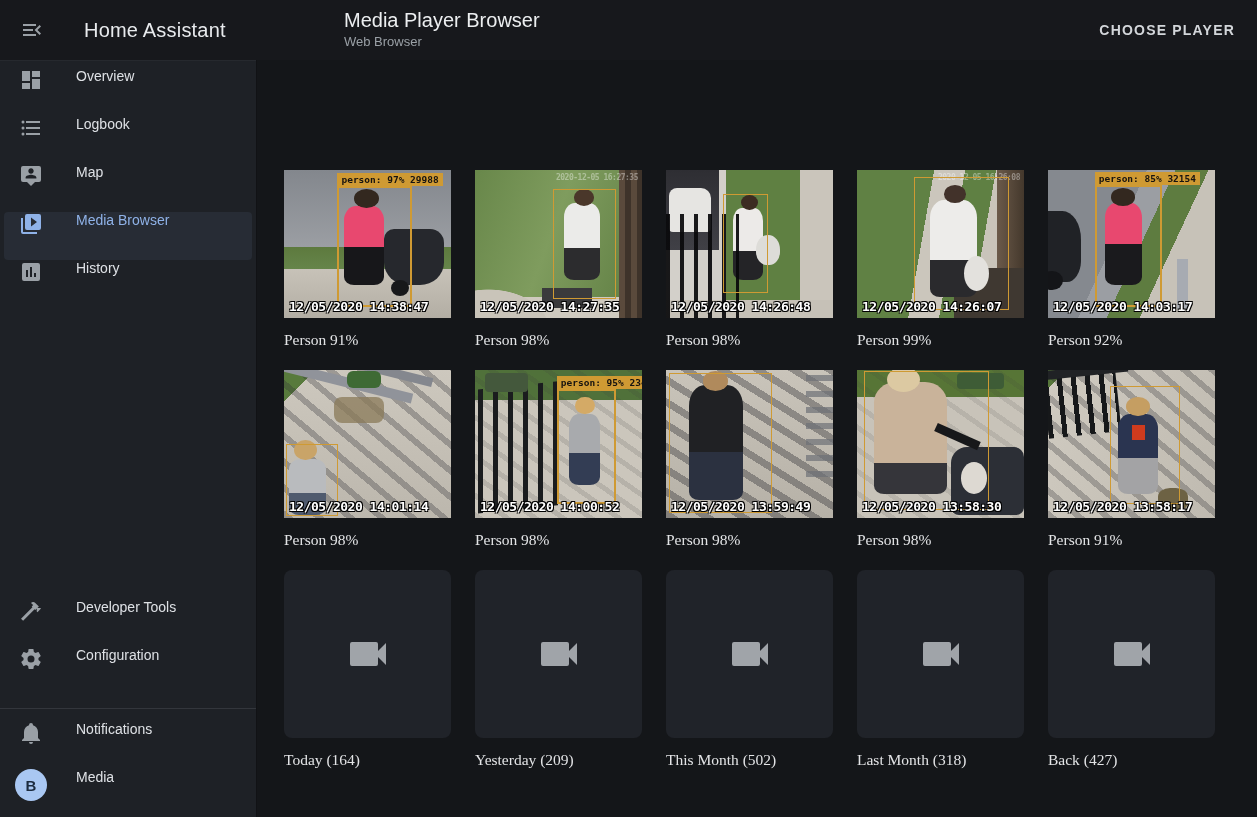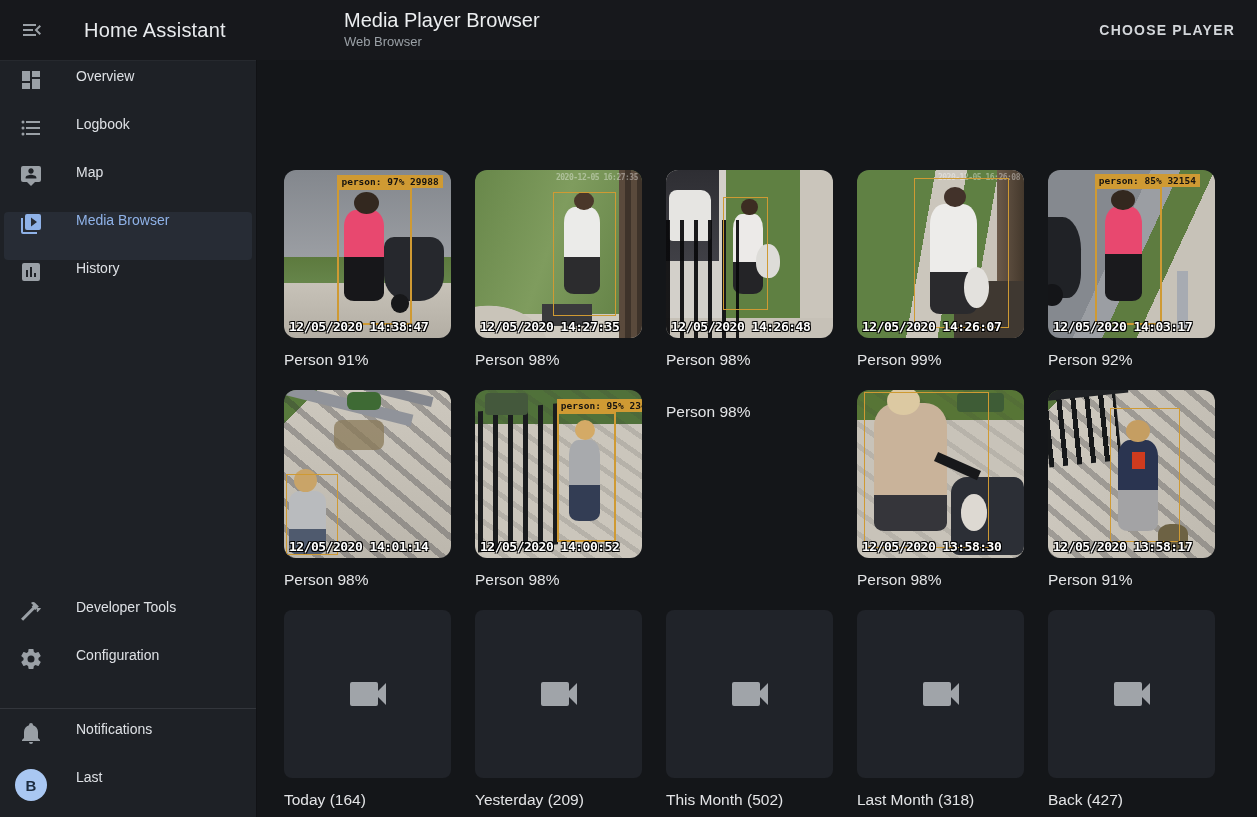--- a/index.html
+++ b/index.html
@@ -72,7 +72,7 @@
   .caption{margin-top:12px;color:#e3e4e6;font-size:15.5px;line-height:20px;}
 
   .thumb{
-    position:relative;width:167px;height:168px;border-radius:12px;overflow:hidden;background:#23262c;
+    position:relative;width:167px;height:148px;border-radius:0;overflow:hidden;background:#23262c;
   }
   .pr{position:absolute;display:none;}
   

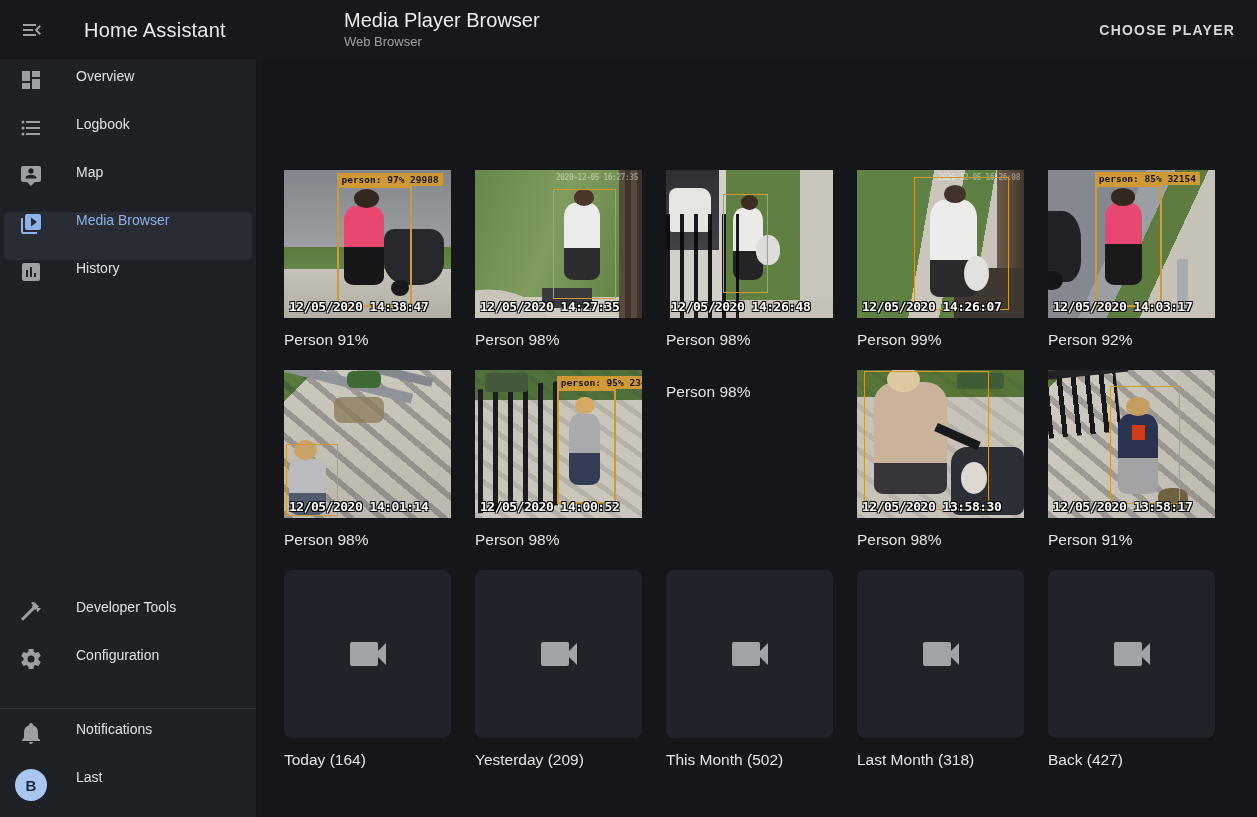--- a/index.html
+++ b/index.html
@@ -69,7 +69,7 @@
     display:grid;grid-template-columns:repeat(5,167px);column-gap:24px;row-gap:0;
   }
   .clip{width:167px;margin-bottom:20px;cursor:pointer;}
-  .caption{margin-top:12px;color:#e3e4e6;font-size:15.5px;line-height:20px;}
+  .caption{margin-top:12px;color:#e3e4e6;font-size:15.5px;line-height:20px;font-family:Liberation Serif, serif;}
 
   .thumb{
     position:relative;width:167px;height:148px;border-radius:0;overflow:hidden;background:#23262c;

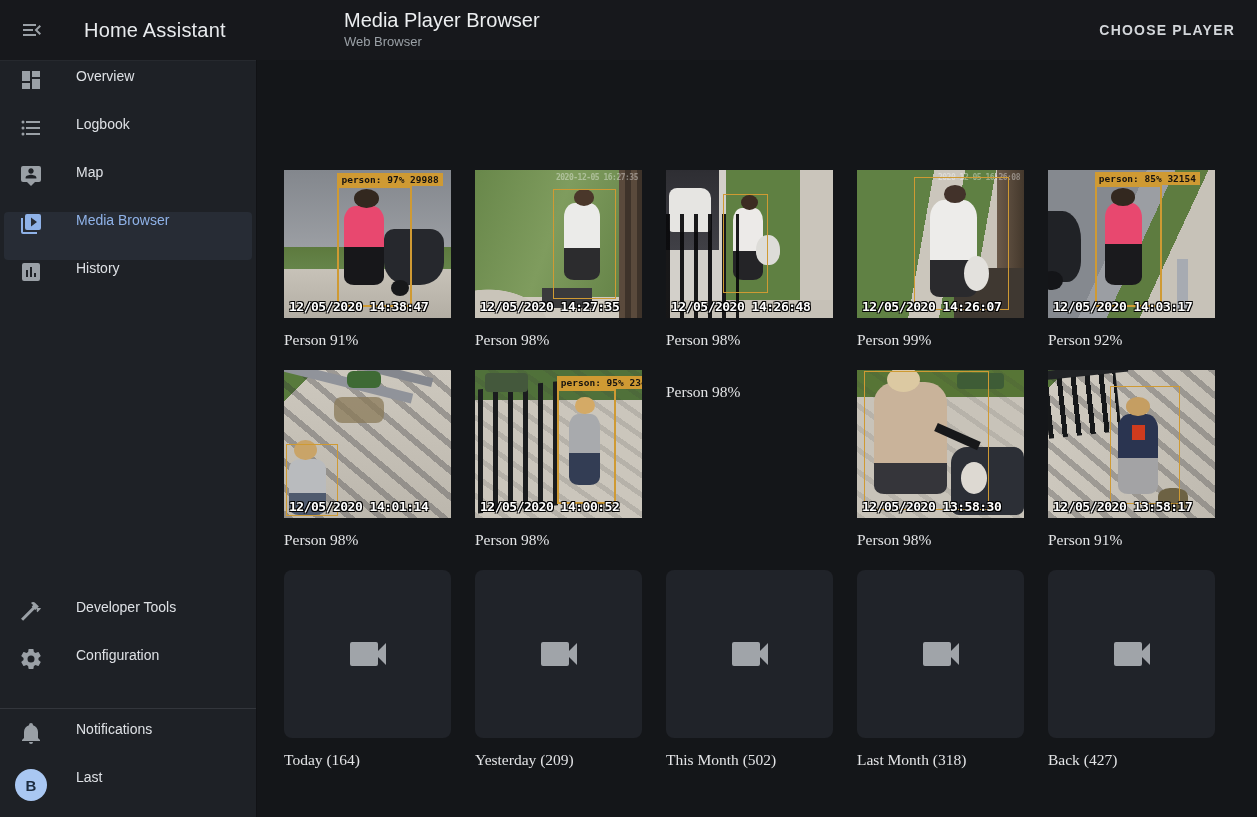--- a/index.html
+++ b/index.html
@@ -398,6 +398,12 @@
     </div>
 
     <div class="clip">
+      <div class="thumb person s8">
+        <i class="pr a"></i>
+        <div class="bbox"></div>
+
+        <div class="ts">12/05/2020 13:59:49</div>
+      </div>
       <div class="caption">Person 98%</div>
     </div>
 

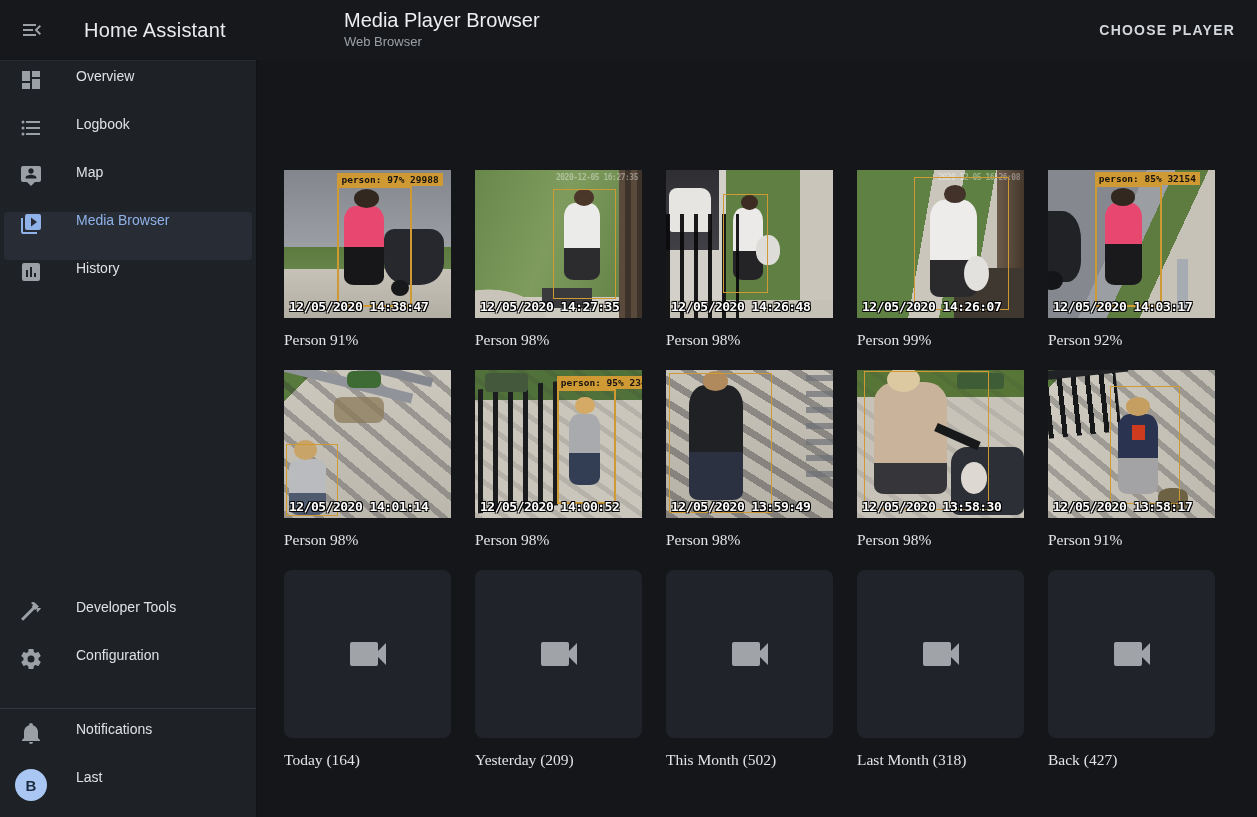--- a/index.html
+++ b/index.html
@@ -299,7 +299,7 @@
     </div>
     <div class="side-item profile-row">
       <span class="avatar">B</span>
-      <span class="s-label">Last</span>
+      <span class="s-label">Media</span>
     </div>
   </div>
 </nav>

